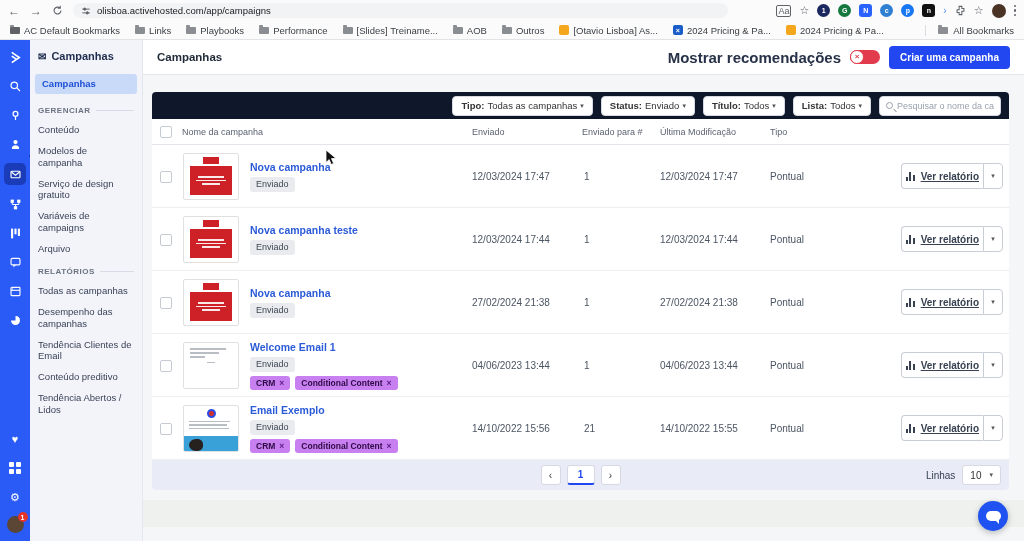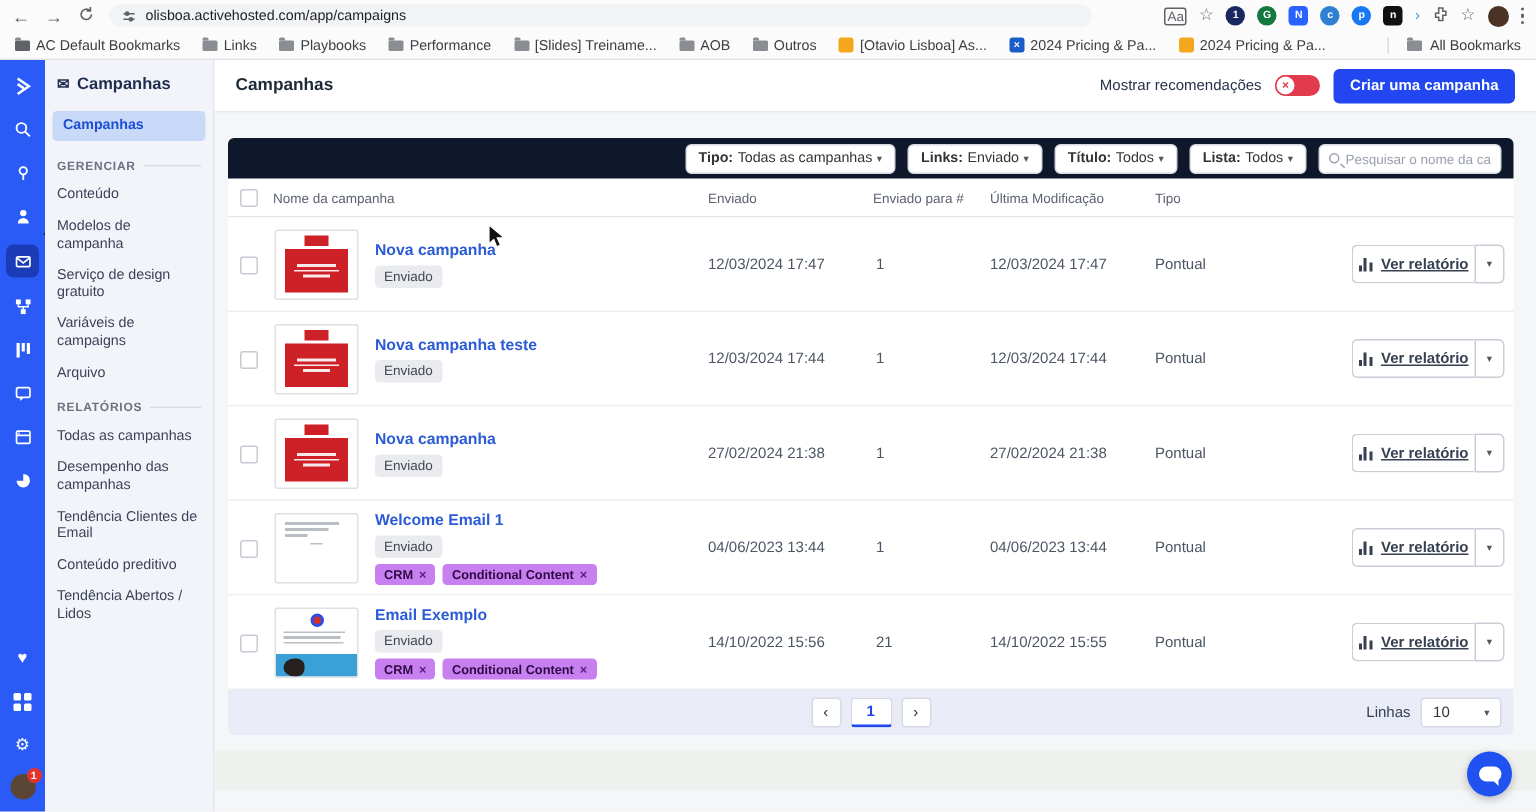--- a/index.html
+++ b/index.html
@@ -66,7 +66,7 @@
                  border-bottom:1px solid #e6e8ec; display:flex; align-items:center; padding:0 14px; }
   .page-title { font-size:11.5px; font-weight:bold; color:#1f2937; }
   .header-right { margin-left:auto; display:flex; align-items:center; gap:9px; }
-  .toggle-label { font-size:10px; font-weight:normal; color:#273248; }
+  .toggle-label { font-size:15px; font-weight:bold; color:#273248; }
   .toggle { width:30px; height:14px; border-radius:7px; background:#e23b4e; position:relative; cursor:pointer; }
   .toggle .knob { position:absolute; left:0; top:0; width:14px; height:14px; border-radius:50%;
                   background:#fff; border:1.5px solid #e23b4e; color:#e23b4e; font-size:8px; font-weight:bold;

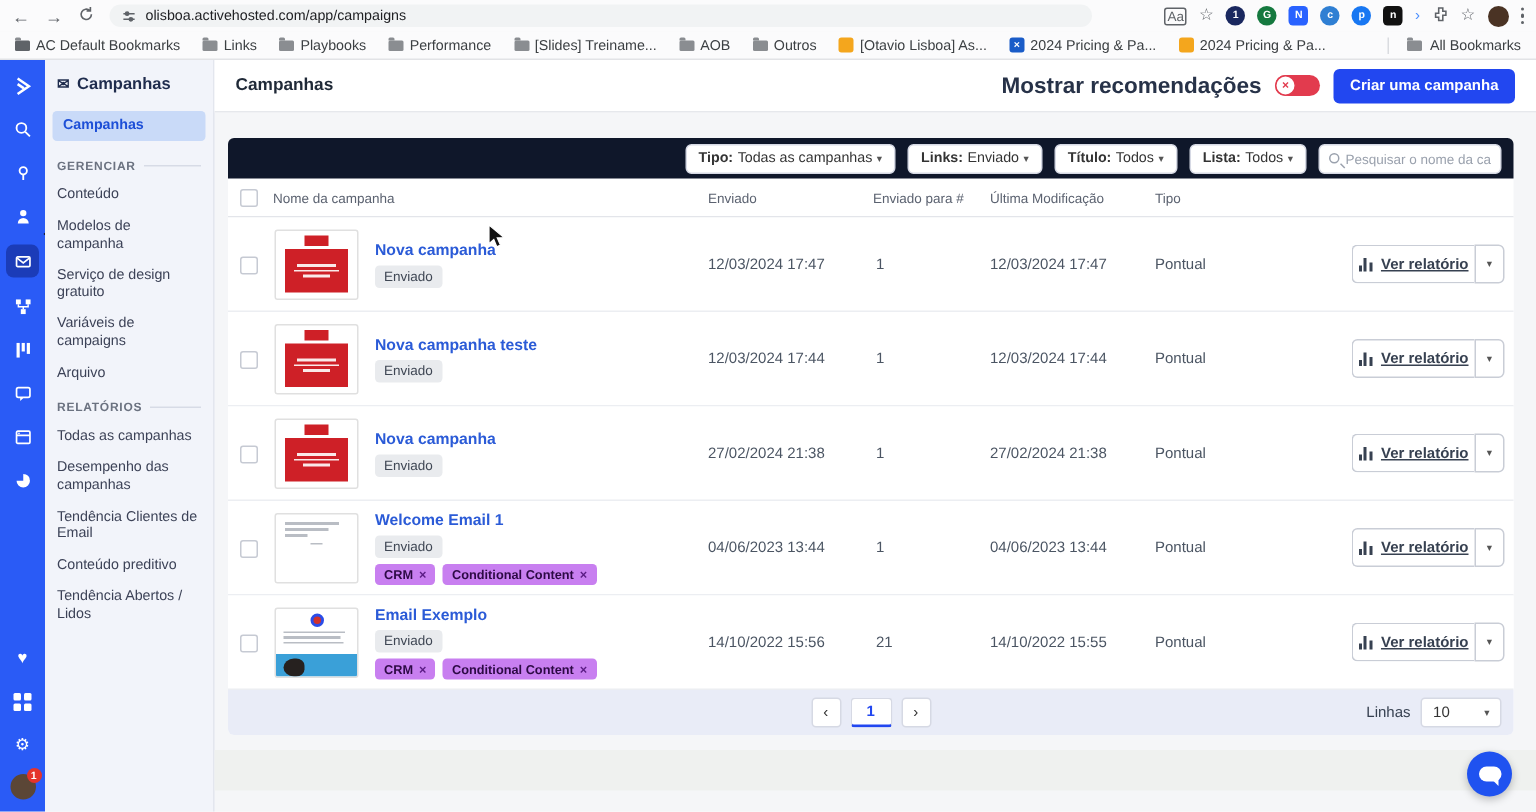--- a/index.html
+++ b/index.html
@@ -392,7 +392,7 @@
       <span class="caret">▾</span>
     </span>
     <span class="filter-btn">
-      <b>Links:</b>
+      <b>Status:</b>
         <span>Enviado</span>
       <span class="caret">▾</span>
     </span>

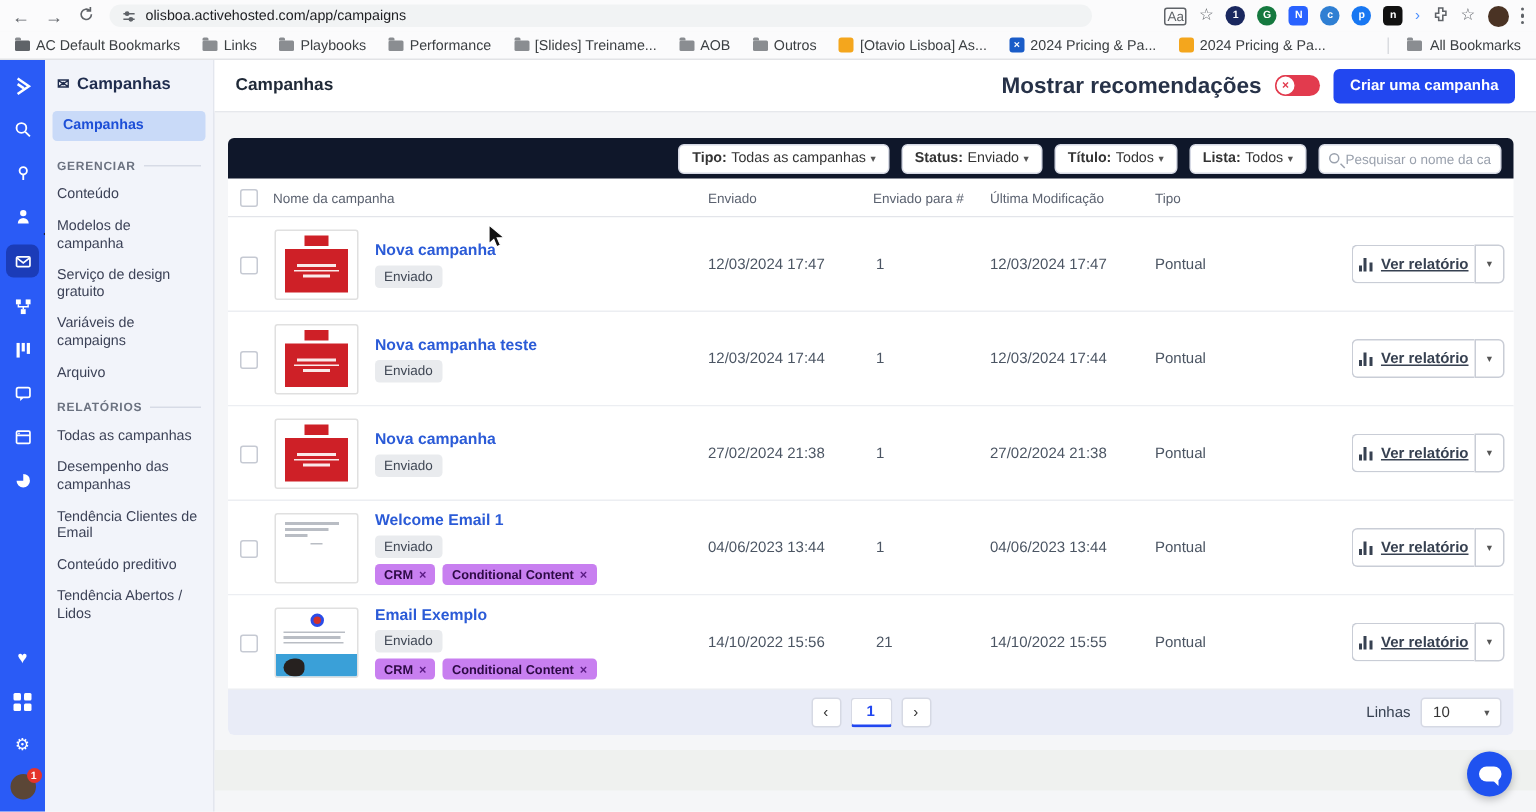--- a/index.html
+++ b/index.html
@@ -135,7 +135,7 @@
   .pag-right { position:absolute; right:8px; top:5px; display:flex; align-items:center; gap:7px; }
   .pag-rows-label { font-size:10px; color:#374151; }
   .rows-select { background:#fff; border:1px solid #d6d9e4; border-radius:3px; height:20px;
-                 display:flex; align-items:center; gap:23px; padding:0 7px; font-size:10px; color:#333; cursor:pointer; }
+                 display:flex; align-items:center; gap:8px; padding:0 7px; font-size:10px; color:#333; cursor:pointer; }
 
   
   .t-red { display:flex; flex-direction:column; align-items:center; padding:3px 6px 4px; }

